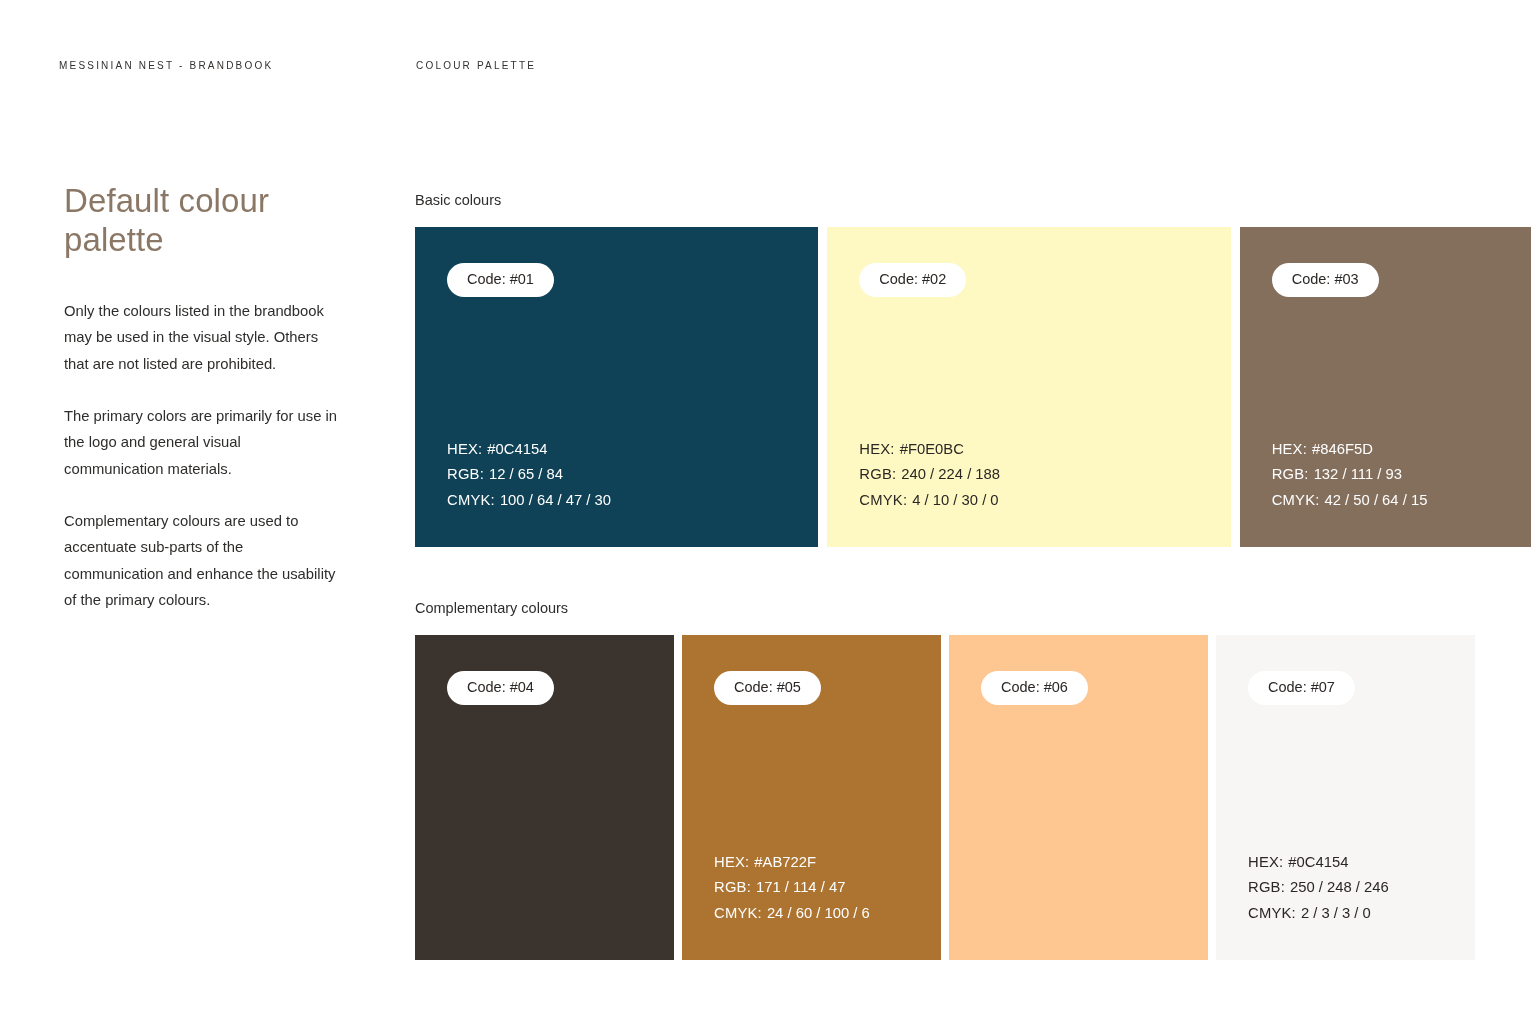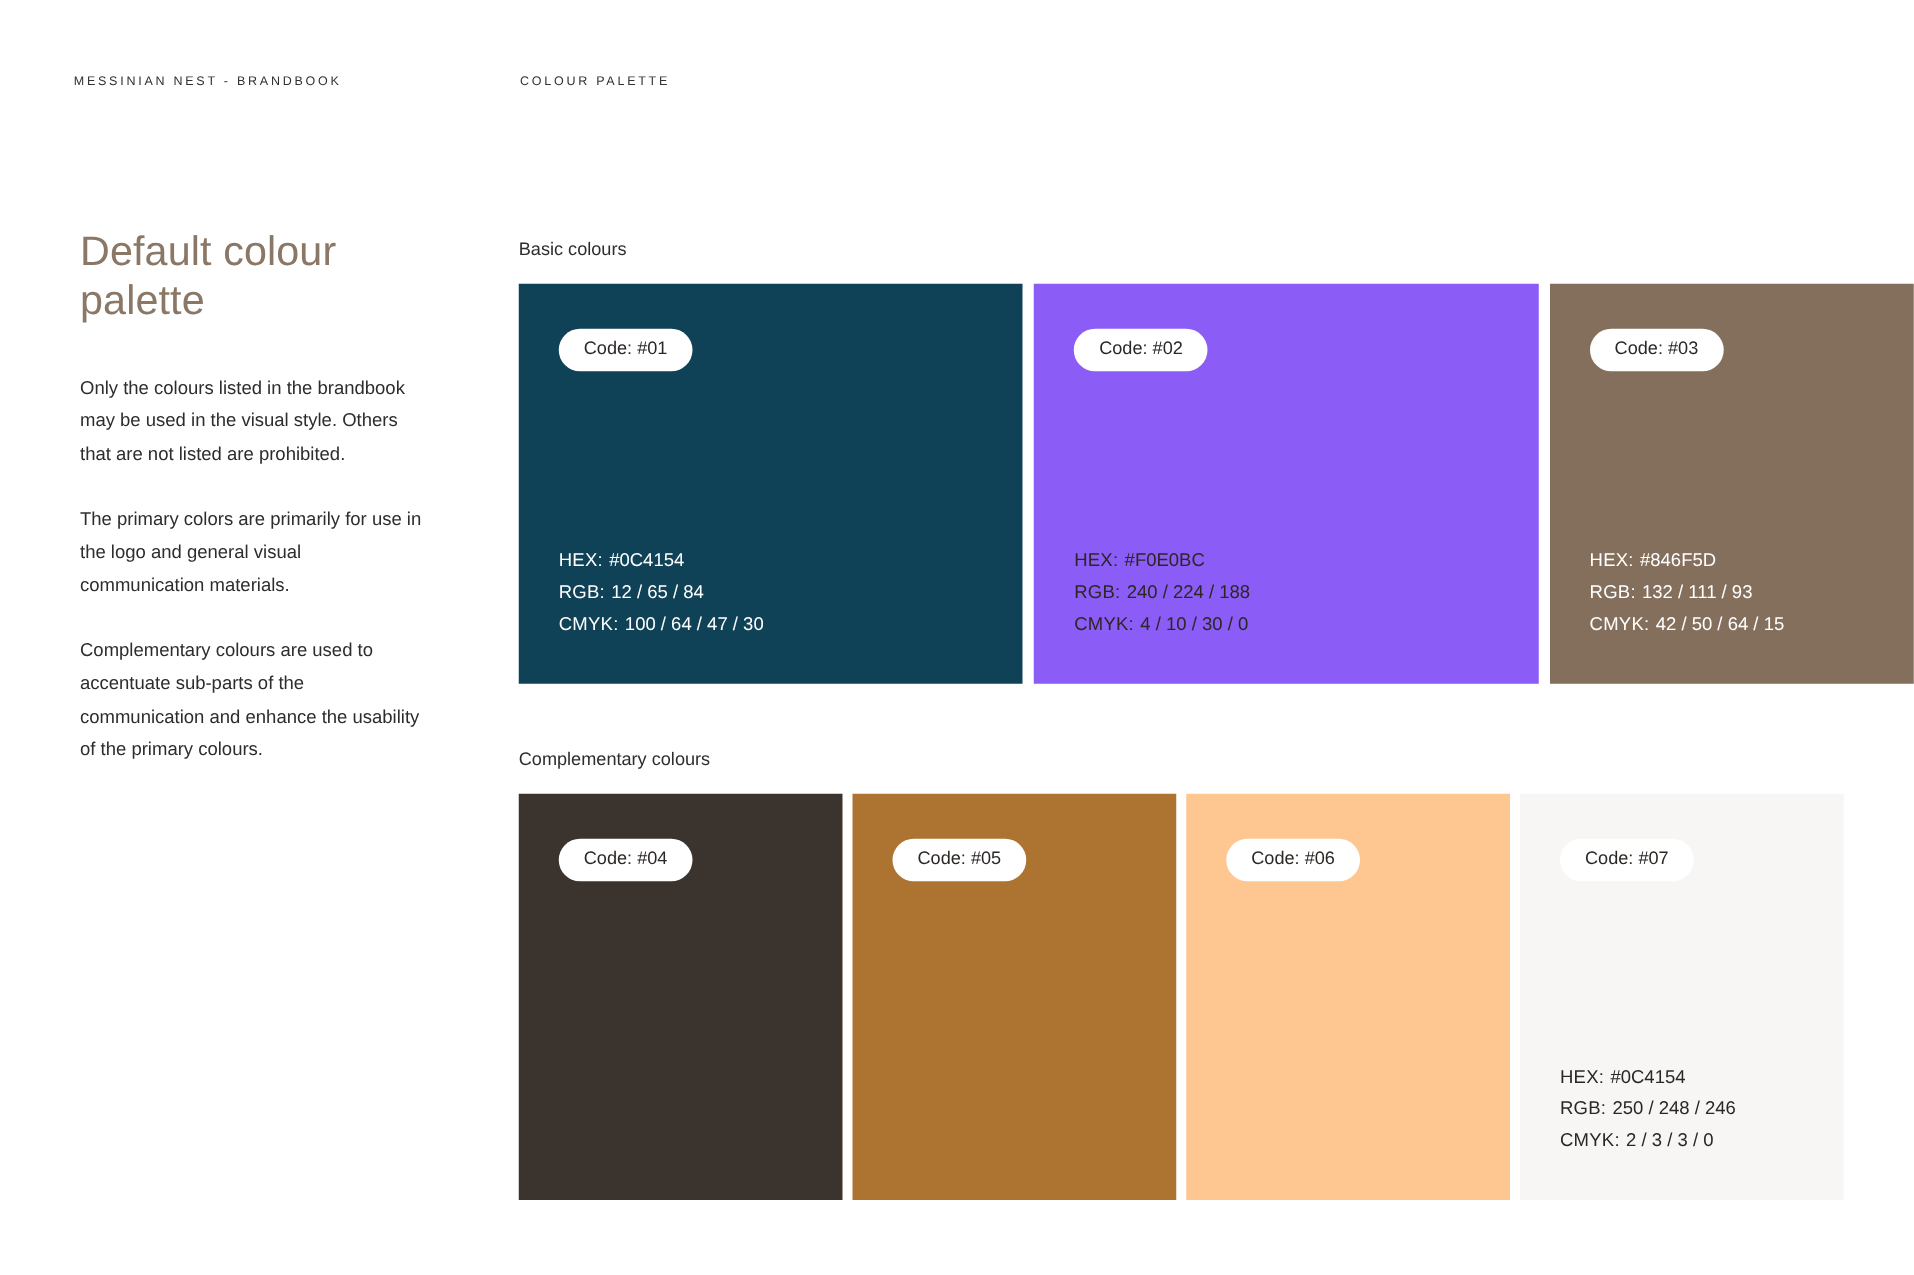--- a/index.html
+++ b/index.html
@@ -156,7 +156,7 @@
           <div class="info-line"><span class="k">CMYK:</span><span class="v">100 / 64 / 47 / 30</span></div>
         </div>
       </div>
-      <div class="swatch txt-dark" style="background: #8b5cf6; text-decoration: underline;">
+      <div class="swatch txt-dark" style="background: #fef9c3; text-decoration: underline;">
         <div class="code-pill">Code: #02</div>
         <div class="swatch-info">
           <div class="info-line"><span class="k">HEX:</span><span class="v">#F0E0BC</span></div>

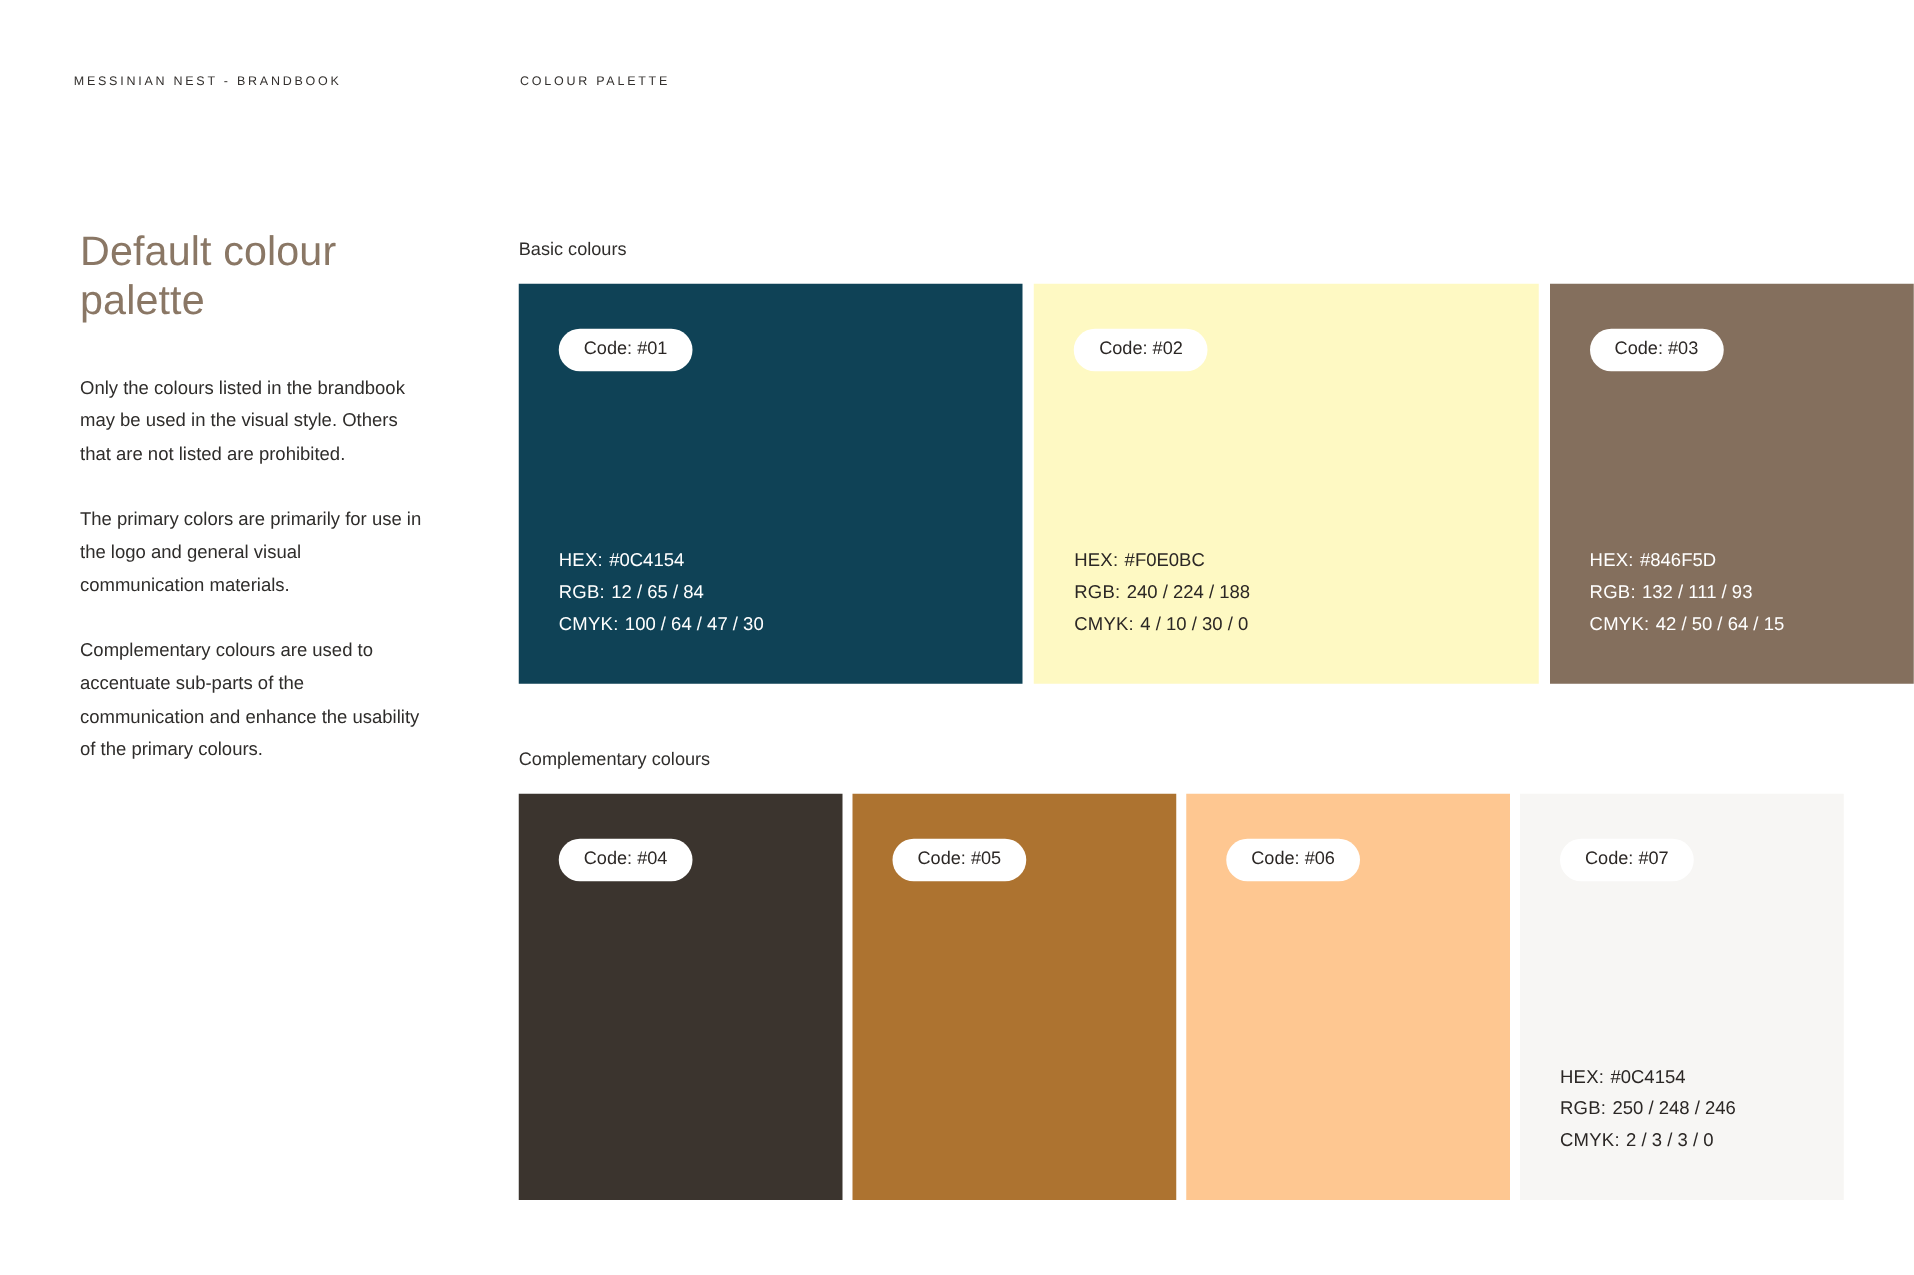--- a/index.html
+++ b/index.html
@@ -182,6 +182,11 @@
       </div>
       <div class="swatch txt-light" style="background: rgb(173, 115, 48);">
         <div class="code-pill">Code: #05</div>
+        <div class="swatch-info">
+          <div class="info-line"><span class="k">HEX:</span><span class="v">#AB722F</span></div>
+          <div class="info-line"><span class="k">RGB:</span><span class="v">171 / 114 / 47</span></div>
+          <div class="info-line"><span class="k">CMYK:</span><span class="v">24 / 60 / 100 / 6</span></div>
+        </div>
       </div>
       <div class="swatch txt-dark" style="background: rgb(254, 199, 145);">
         <div class="code-pill">Code: #06</div>

